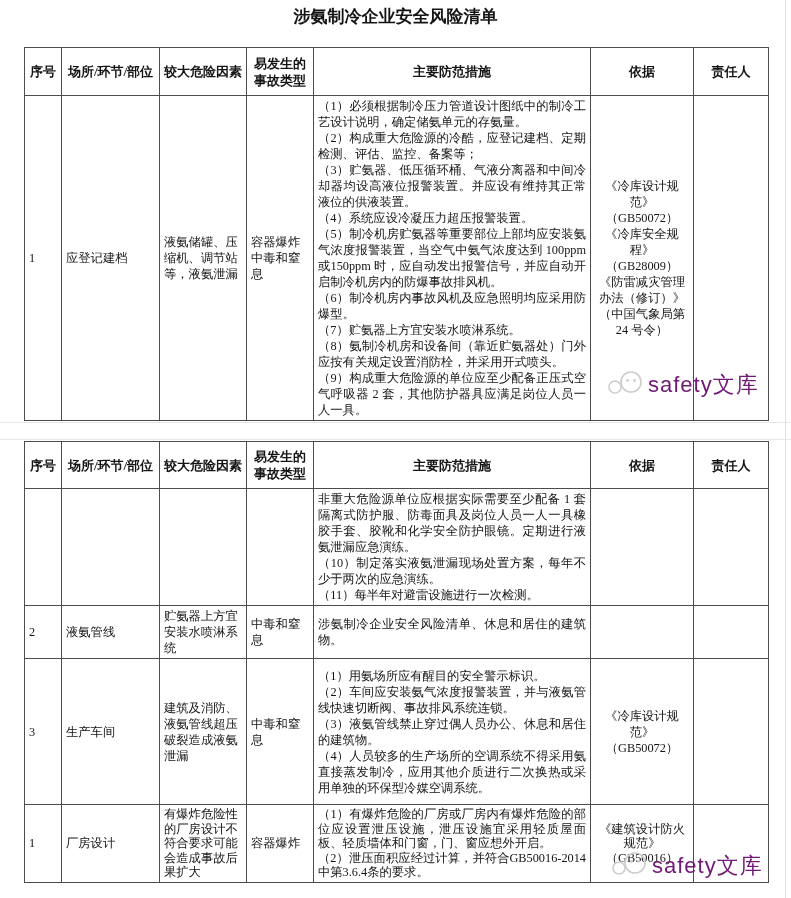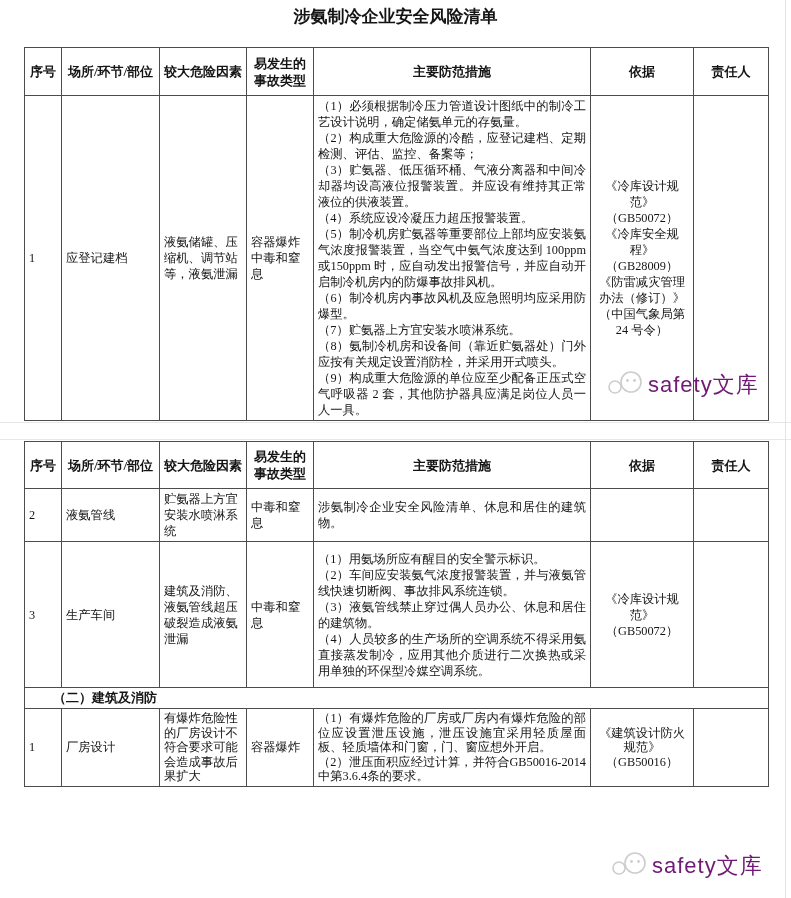--- a/index.html
+++ b/index.html
@@ -123,6 +123,17 @@
     <th>主要防范措施</th>
     <th>依据</th>
     <th>责任人</th>
+  </tr>
+  <tr style="height:95px">
+    <td class="c"></td>
+    <td></td>
+    <td></td>
+    <td></td>
+    <td class="measures">非重大危险源单位应根据实际需要至少配备 1 套隔离式防护服、防毒面具及岗位人员一人一具橡胶手套、胶靴和化学安全防护眼镜。定期进行液氨泄漏应急演练。
+（10）制定落实液氨泄漏现场处置方案，每年不少于两次的应急演练。
+（11）每半年对避雷设施进行一次检测。</td>
+    <td></td>
+    <td></td>
   </tr>
   <tr style="height:47px">
     <td class="c">2</td>

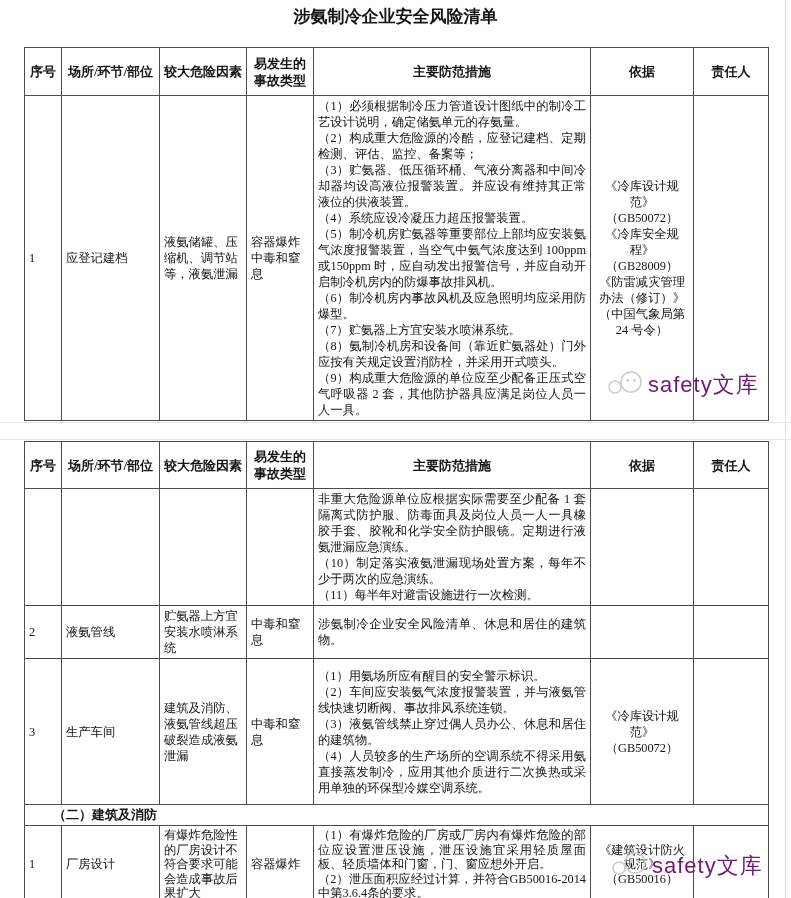--- a/index.html
+++ b/index.html
@@ -157,9 +157,6 @@
 （GB50072）</td>
     <td></td>
   </tr>
-  <tr class="section-row" style="height:20px">
-    <td colspan="7">（二）建筑及消防</td>
-  </tr>
   <tr class="tight" style="height:66px">
     <td class="c">1</td>
     <td class="c">厂房设计</td>

